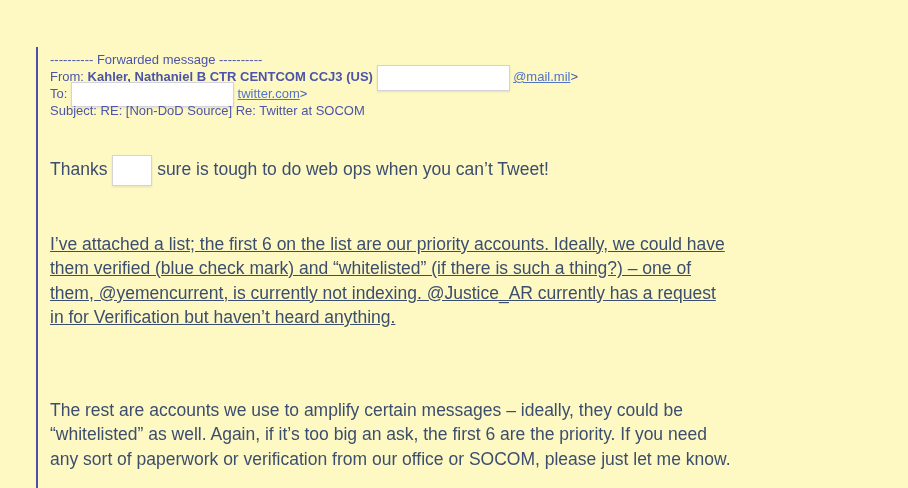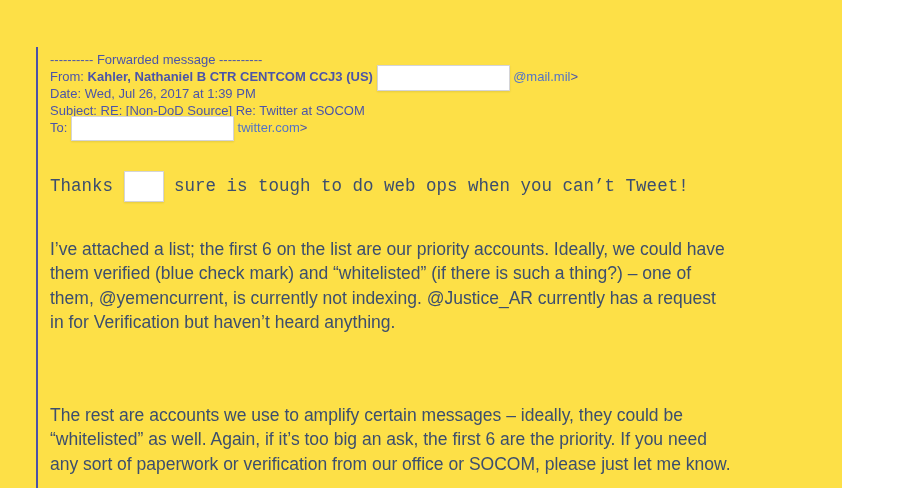--- a/index.html
+++ b/index.html
@@ -9,9 +9,9 @@
   }
   .page {
     position: relative;
-    width: 842px;
+    width: 908px;
     height: 488px;
-    background: #fde047;
+    background: #fef9c3;
     overflow: hidden;
     font-family: "Liberation Sans", sans-serif;
   }

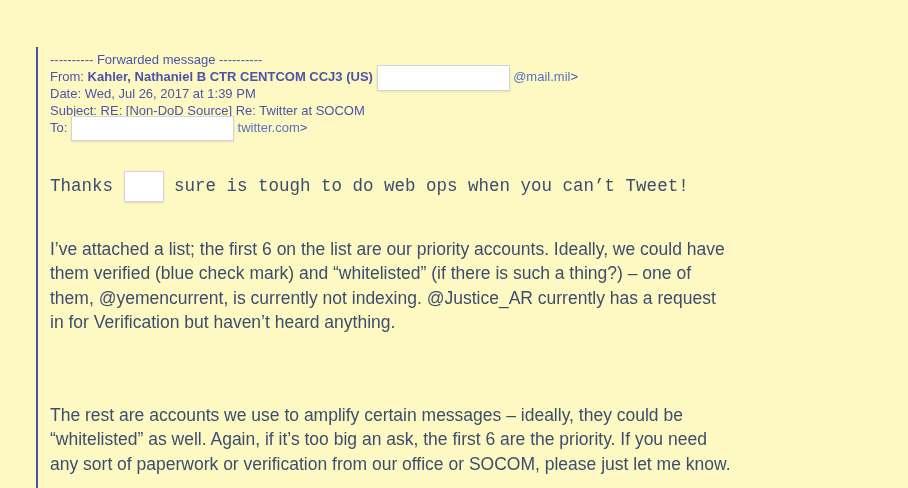--- a/index.html
+++ b/index.html
@@ -34,6 +34,7 @@
   .from-name { font-weight: bold; margin-top: 40px; }
   .lnk {
     color: #5273c8;
+    text-decoration: underline;
     cursor: pointer;
   }
   .redact {

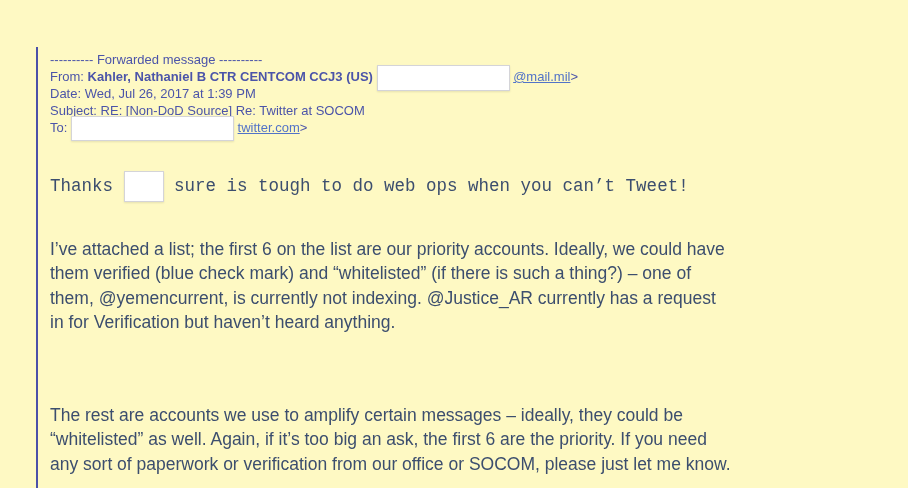--- a/index.html
+++ b/index.html
@@ -75,7 +75,6 @@
         <a class="lnk">@mail.mil</a><span>&gt;</span>
       </div>
 
-      <div class="hline">Date: Wed, Jul 26, 2017 at 1:39 PM</div>
 
       <div class="hline">Subject: RE: [Non-DoD Source] Re: Twitter at SOCOM</div>
 

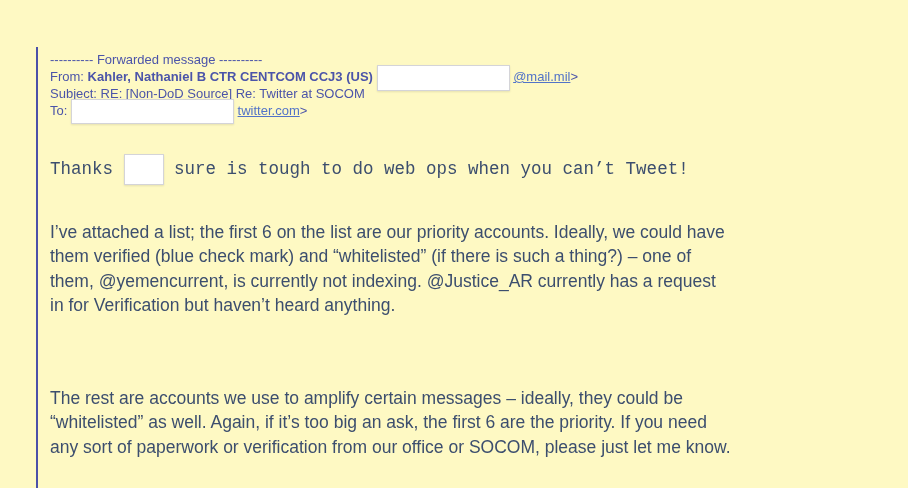--- a/index.html
+++ b/index.html
@@ -76,13 +76,13 @@
       </div>
 
 
-      <div class="hline">Subject: RE: [Non-DoD Source] Re: Twitter at SOCOM</div>
-
       <div class="hline">
         <span>To:</span>
         <span class="redact redact-to"></span>
         <a class="lnk">twitter.com</a><span>&gt;</span>
       </div>
+
+      <div class="hline">Subject: RE: [Non-DoD Source] Re: Twitter at SOCOM</div>
     </div>
 
     <div class="mailbody">

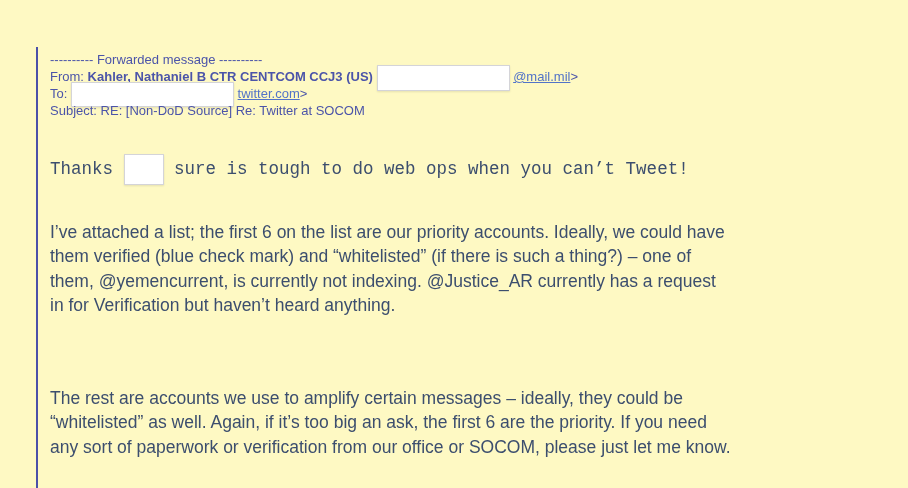--- a/index.html
+++ b/index.html
@@ -54,7 +54,7 @@
     width: 820px;
   }
   .para { margin: 0; }
-  .p1 { margin-top: 38px; font-family: Liberation Mono, monospace; }
+  .p1 { margin-top: 38px; }
   .p2 { margin-top: 38px; }
   .p3 { margin-top: 68px; }
   .multiline { white-space: pre-line; }

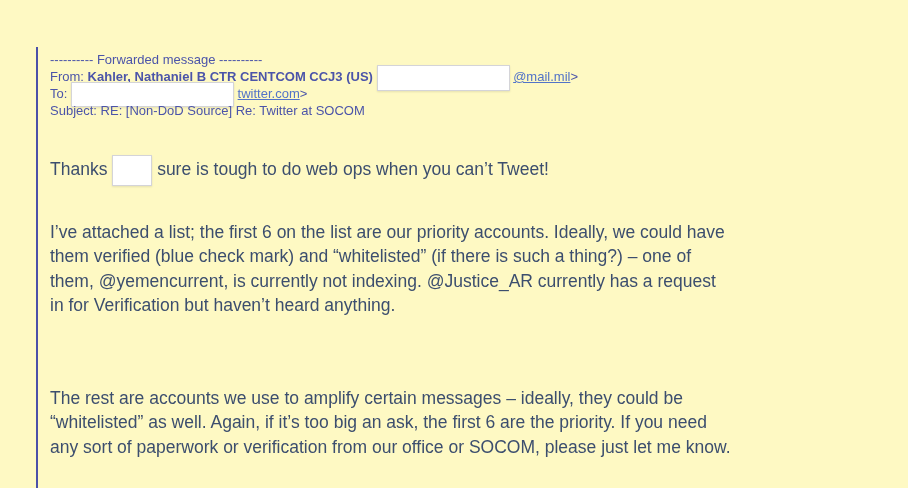--- a/index.html
+++ b/index.html
@@ -55,7 +55,7 @@
   }
   .para { margin: 0; }
   .p1 { margin-top: 38px; }
-  .p2 { margin-top: 38px; }
+  .p2 { margin-top: 50px; text-decoration: underline; }
   .p3 { margin-top: 68px; }
   .multiline { white-space: pre-line; }
 </style>

